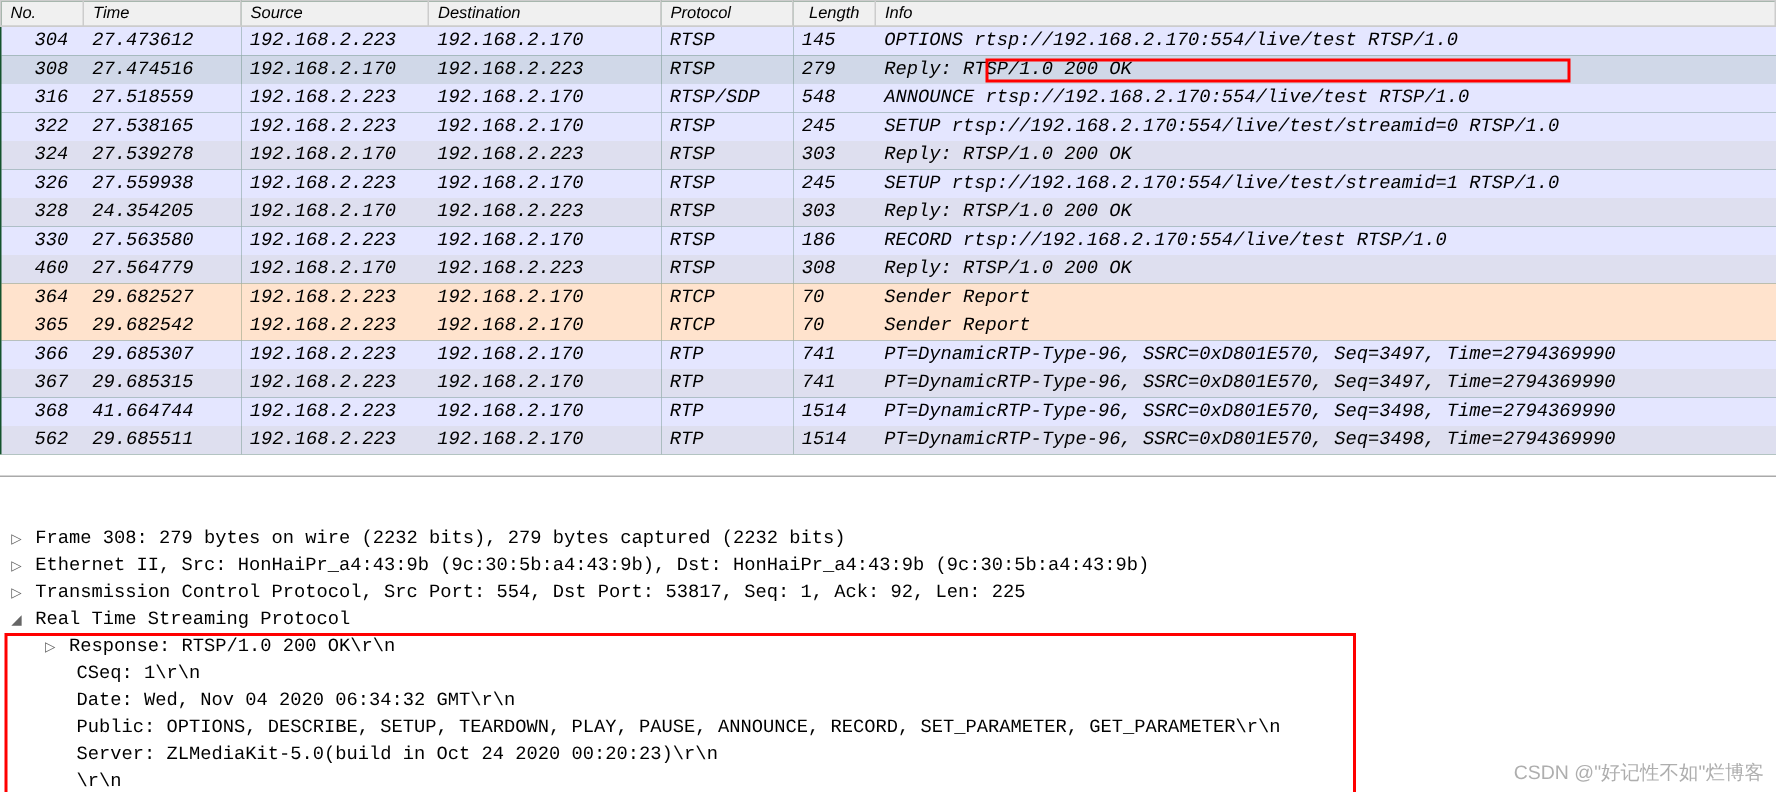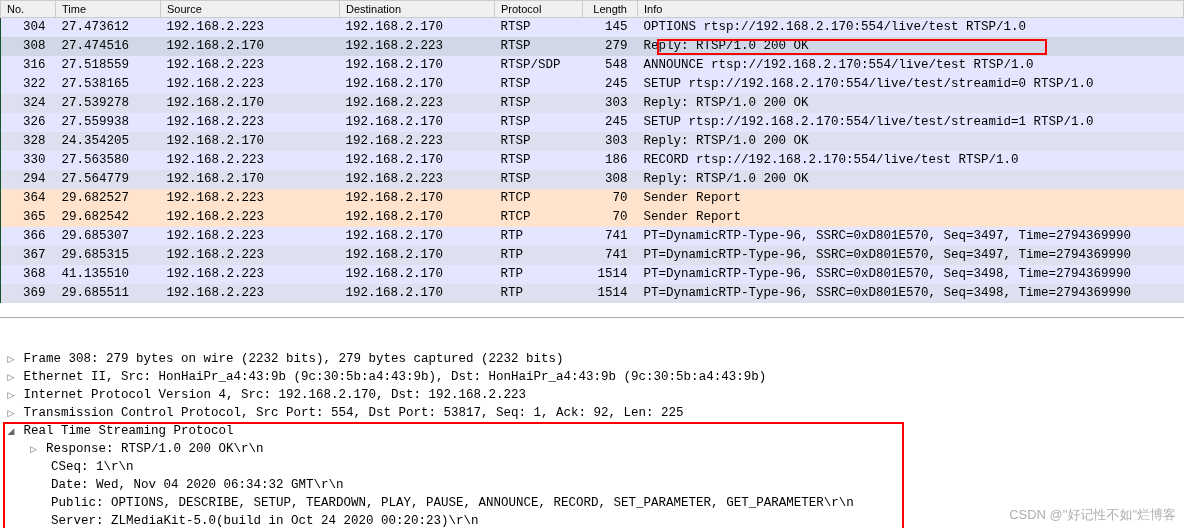--- a/index.html
+++ b/index.html
@@ -16,6 +16,7 @@
     width: 100%;
     border-collapse: collapse;
     background: #14532d;
+    font-style: italic;
   }
   .packet-table th {
     font-family: sans-serif;

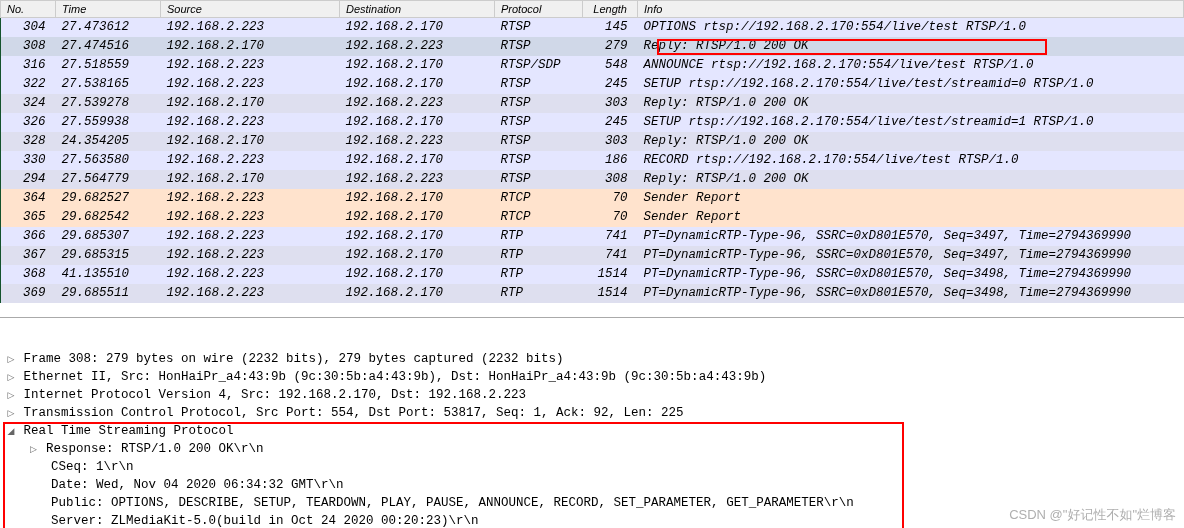--- a/index.html
+++ b/index.html
@@ -30,7 +30,7 @@
   }
   .packet-table th.no { width: 55px; }
   .packet-table th.time { width: 105px; }
-  .packet-table th.src { width: 179px; }
+  .packet-table th.src { width: 125px; }
   .packet-table th.dst { width: 155px; }
   .packet-table th.proto { width: 88px; }
   .packet-table th.len { width: 55px; text-align: right; padding-right: 10px;}

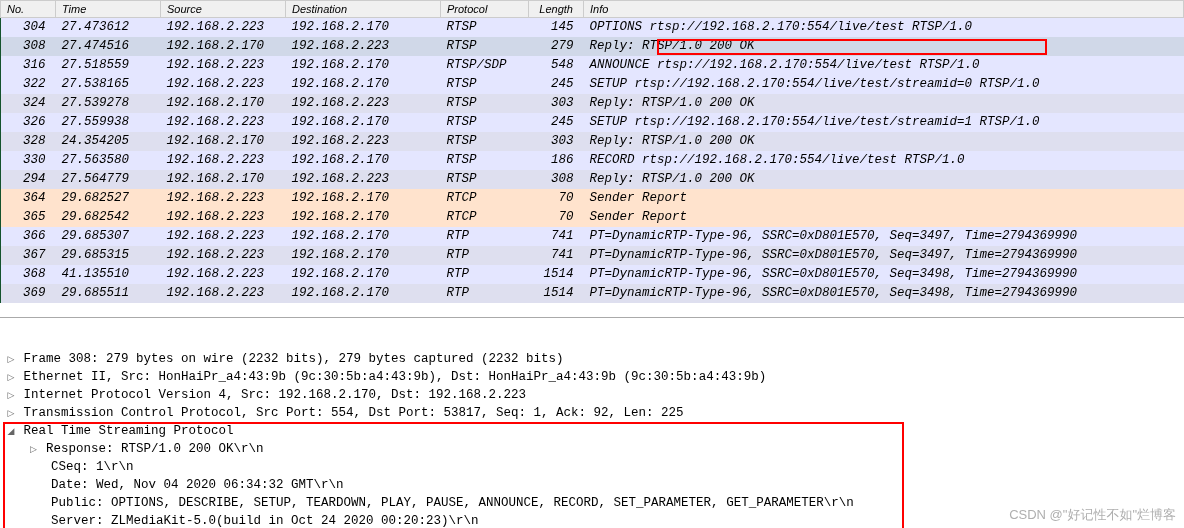--- a/index.html
+++ b/index.html
@@ -44,7 +44,7 @@
     line-height: 17px;
   }
   .packet-table td.no { text-align: right; padding-right: 10px; }
-  .packet-table td.len { text-align: right; padding-right: 10px; }
+  .packet-table td.len { text-align: left; padding-right: 10px; }
   tr.c-e4e6ff td { background: #e4e6ff; }
   tr.c-dedfef td { background: #dedfef; }
   tr.c-e4e6ff.selected td { background: #d0d8e8; }

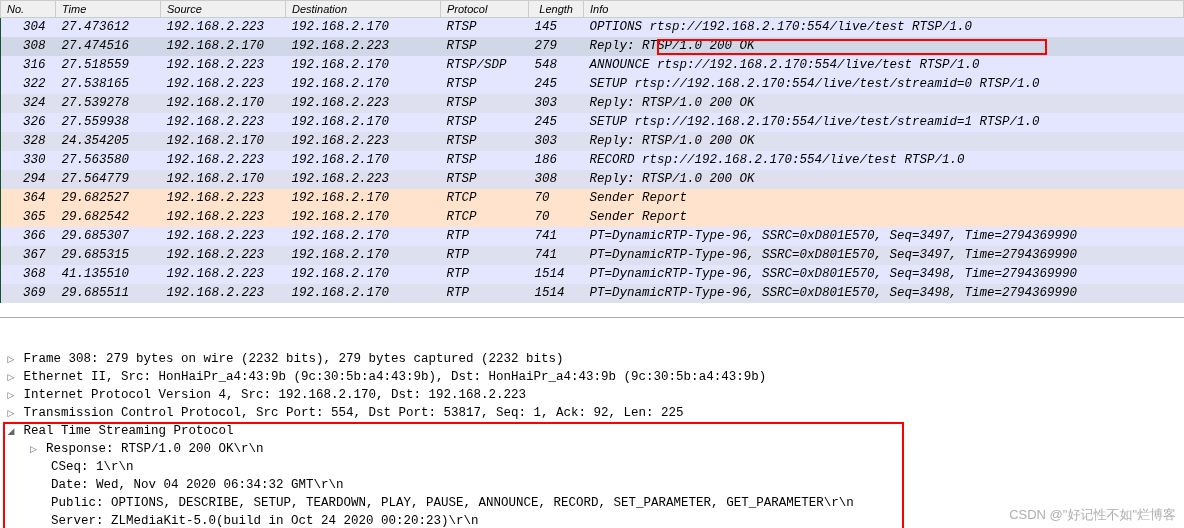--- a/index.html
+++ b/index.html
@@ -179,7 +179,7 @@
           <td class="info">RECORD rtsp://192.168.2.170:554/live/test RTSP/1.0</td>
         </tr>
         <tr class="c-dedfef">
-          <td class="no">294</td>
+          <td class="no">460</td>
           <td class="time">27.564779</td>
           <td class="src">192.168.2.170</td>
           <td class="dst">192.168.2.223</td>

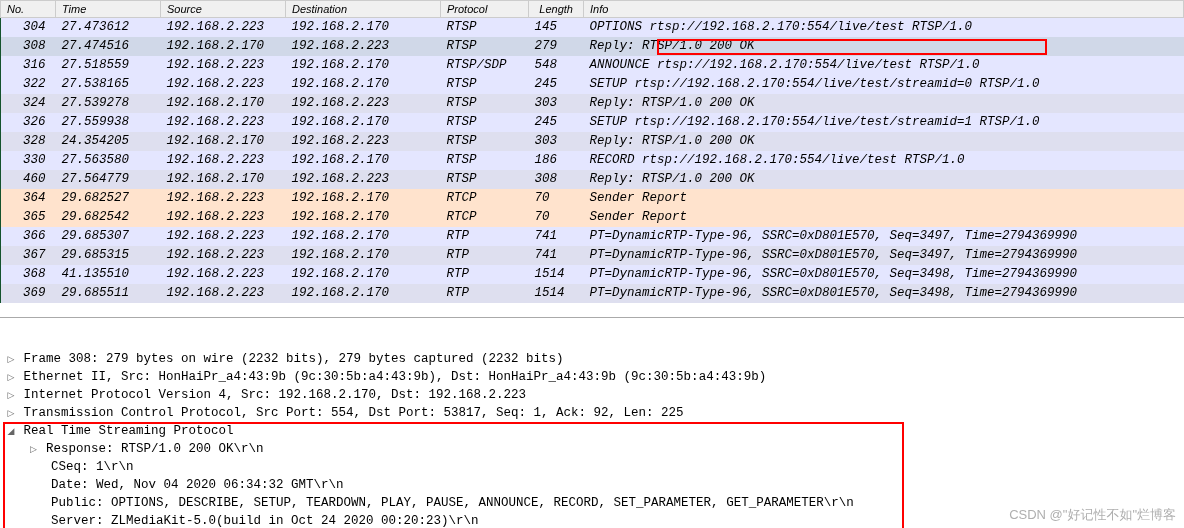--- a/index.html
+++ b/index.html
@@ -225,7 +225,7 @@
         </tr>
         <tr class="c-e4e6ff">
           <td class="no">368</td>
-          <td class="time">41.135510</td>
+          <td class="time">41.664744</td>
           <td class="src">192.168.2.223</td>
           <td class="dst">192.168.2.170</td>
           <td class="proto">RTP</td>

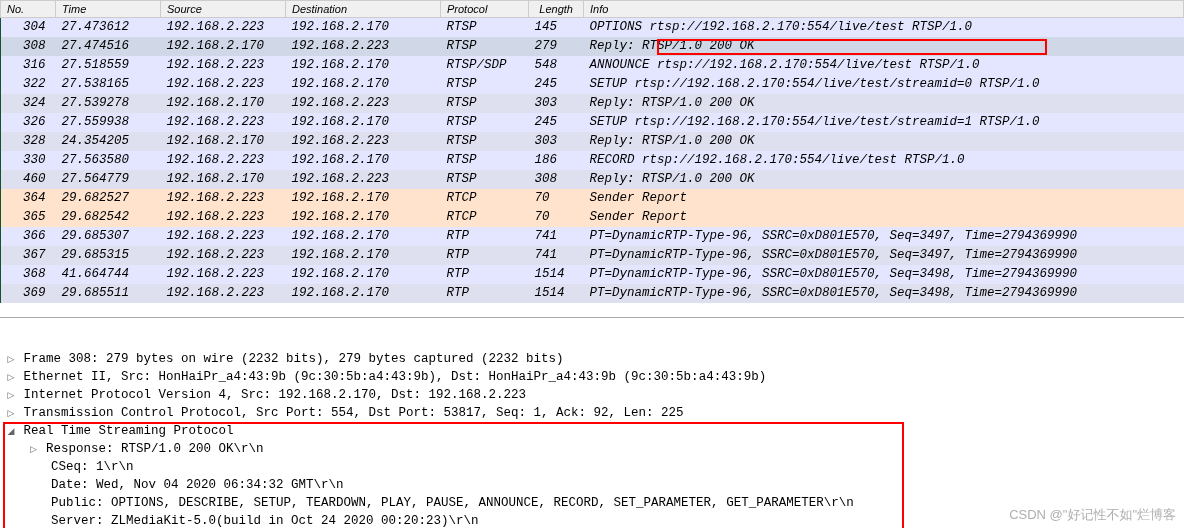--- a/index.html
+++ b/index.html
@@ -233,7 +233,7 @@
           <td class="info">PT=DynamicRTP-Type-96, SSRC=0xD801E570, Seq=3498, Time=2794369990</td>
         </tr>
         <tr class="c-dedfef">
-          <td class="no">369</td>
+          <td class="no">562</td>
           <td class="time">29.685511</td>
           <td class="src">192.168.2.223</td>
           <td class="dst">192.168.2.170</td>

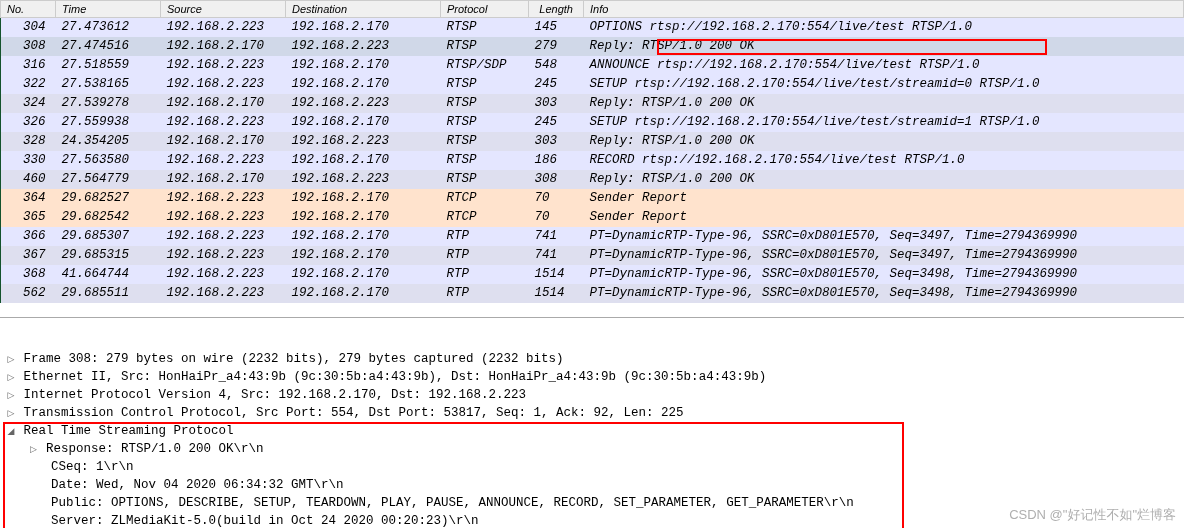--- a/index.html
+++ b/index.html
@@ -250,7 +250,6 @@
 <div class="detail-pane">
   <div class="tree-row"><span class="tree-arrow">▷</span> <span>Frame 308: 279 bytes on wire (2232 bits), 279 bytes captured (2232 bits)</span></div>
   <div class="tree-row"><span class="tree-arrow">▷</span> <span>Ethernet II, Src: HonHaiPr_a4:43:9b (9c:30:5b:a4:43:9b), Dst: HonHaiPr_a4:43:9b (9c:30:5b:a4:43:9b)</span></div>
-  <div class="tree-row"><span class="tree-arrow">▷</span> <span>Internet Protocol Version 4, Src: 192.168.2.170, Dst: 192.168.2.223</span></div>
   <div class="tree-row"><span class="tree-arrow">▷</span> <span>Transmission Control Protocol, Src Port: 554, Dst Port: 53817, Seq: 1, Ack: 92, Len: 225</span></div>
   <div class="tree-row"><span class="tree-arrow">◢</span> <span>Real Time Streaming Protocol</span></div>
   <div class="tree-row">   <span class="tree-arrow">▷</span> <span>Response: RTSP/1.0 200 OK\r\n</span></div>

